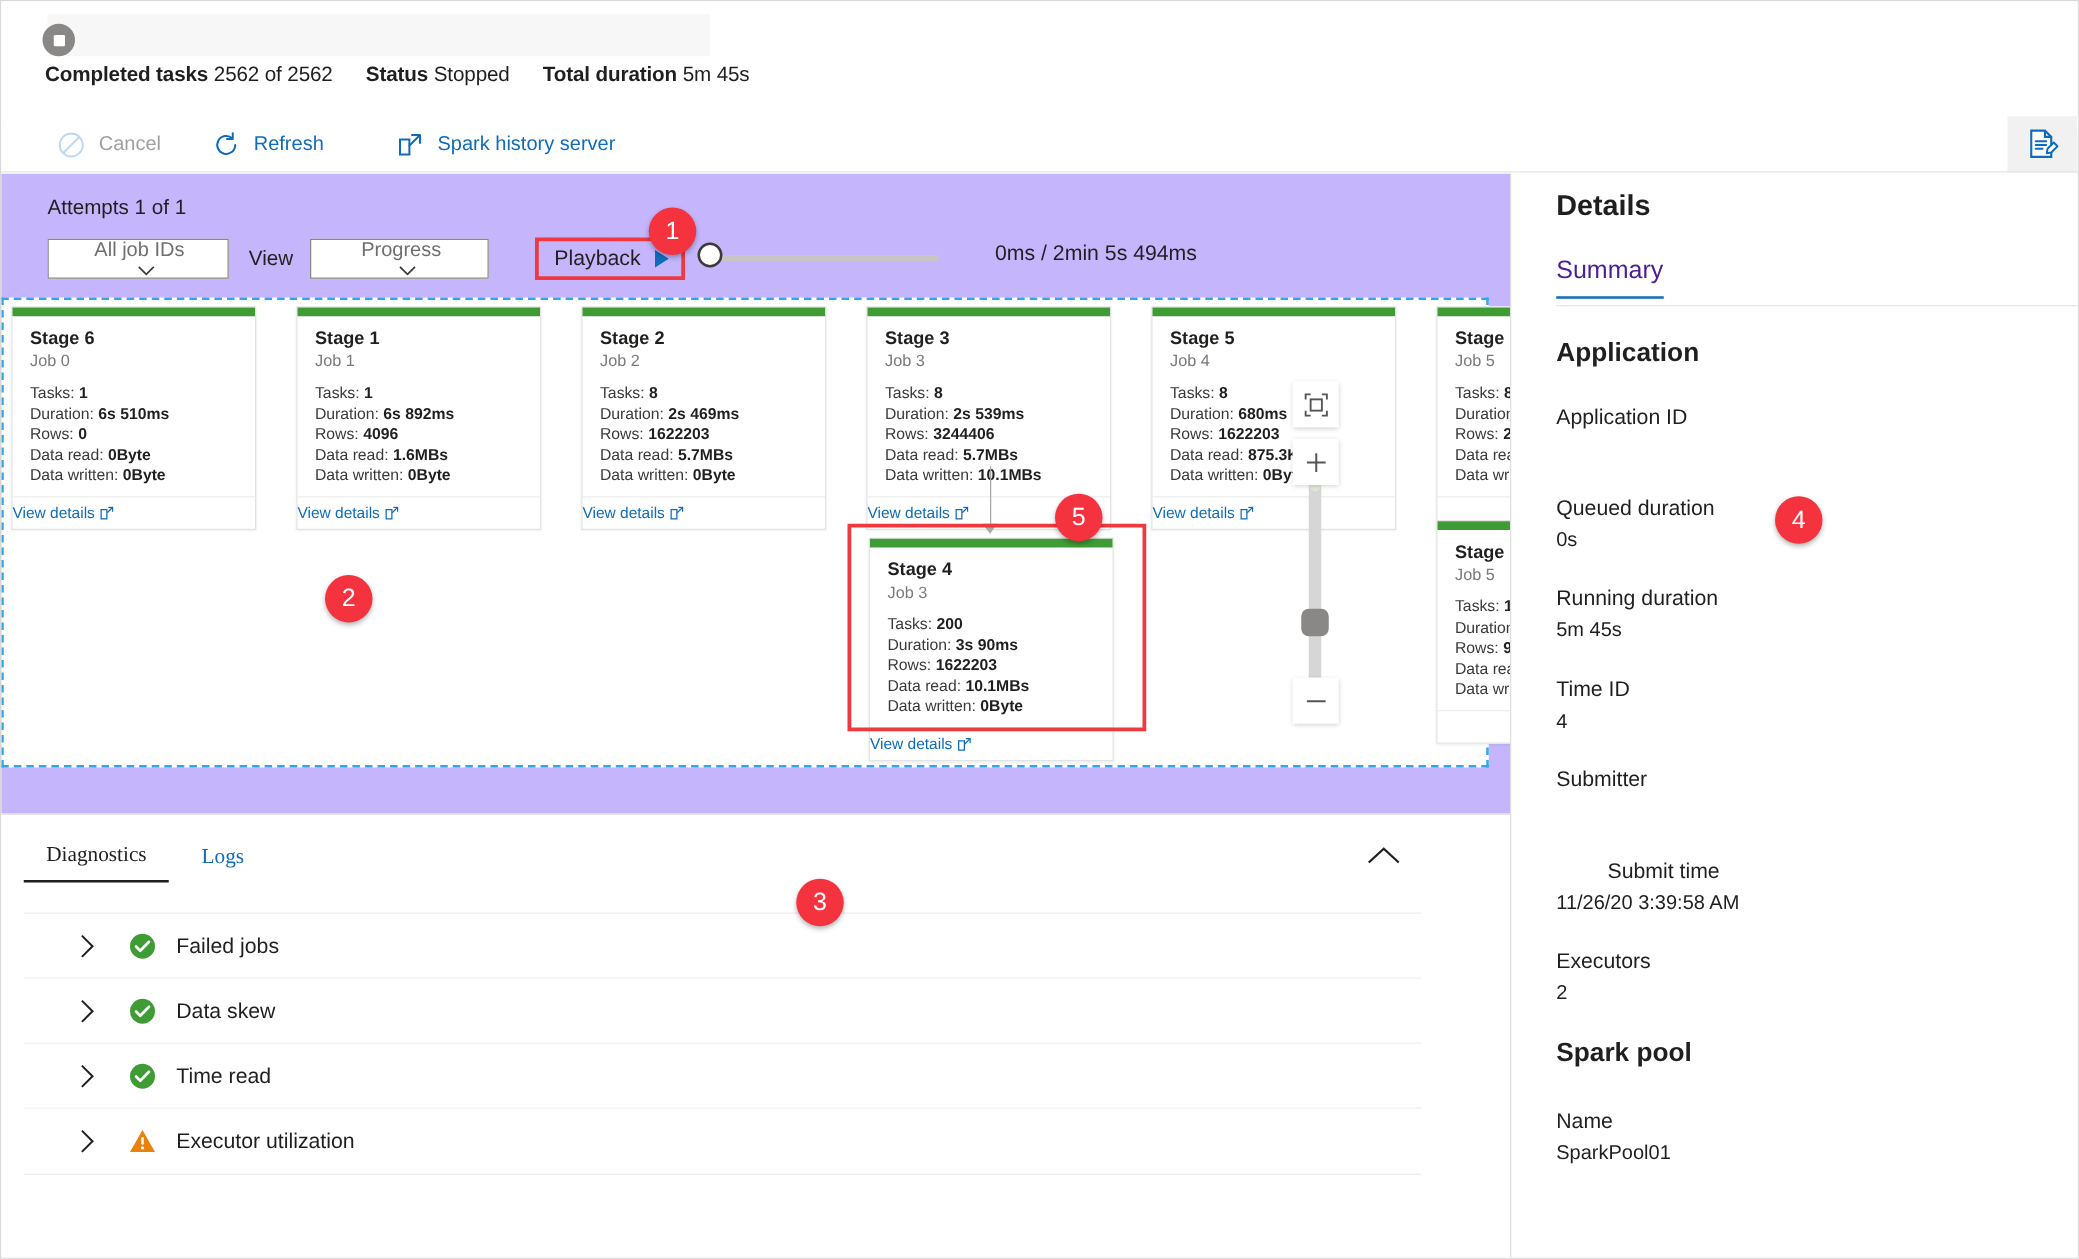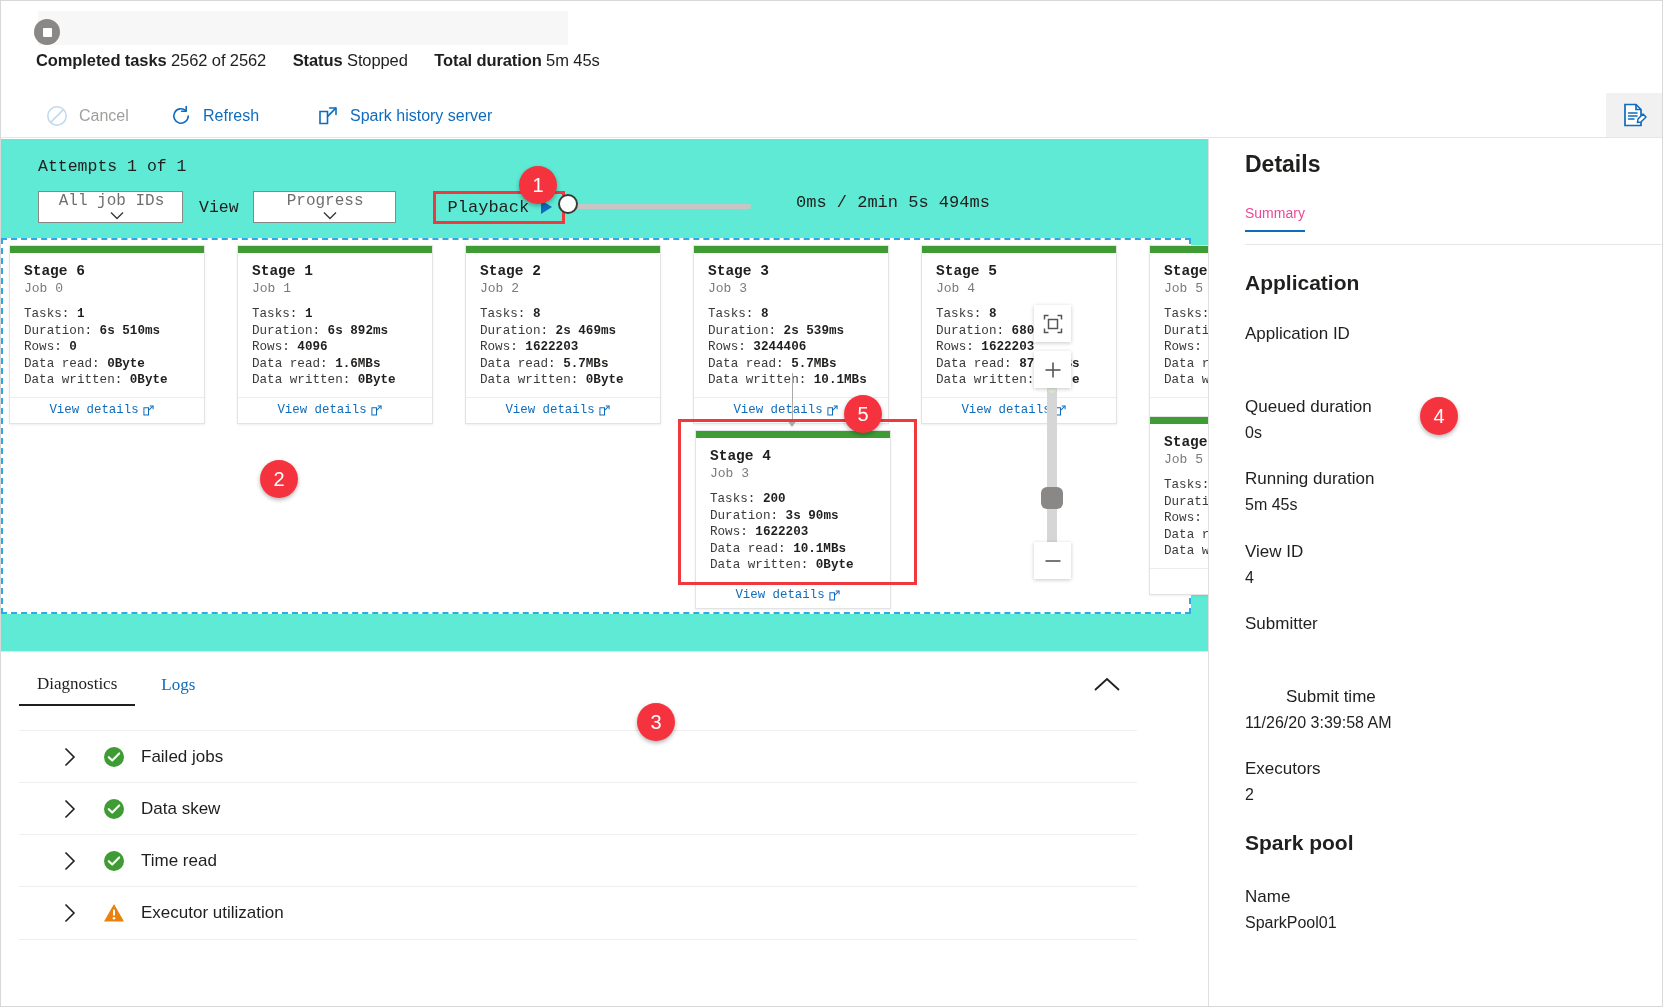--- a/index.html
+++ b/index.html
@@ -34,7 +34,7 @@
   .notes-btn{position:absolute;right:0;top:92px;width:56px;height:45px;background:#f1f1f1;display:flex;align-items:center;justify-content:center;border-bottom:1px solid #e6e6e6;box-sizing:border-box;cursor:pointer;}
 
   
-  .graphpane{position:absolute;left:0;top:138px;width:1207px;height:512px;background:#5eead4;overflow:hidden;font-family:Liberation Mono, monospace;}
+  .graphpane{position:absolute;left:0;top:138px;width:1207px;height:512px;background:#c4b5fd;overflow:hidden;}
   .attempts{position:absolute;left:37px;top:18px;font-size:16.5px;color:#201f1e;}
   .controlrow{position:absolute;left:37px;top:52px;height:32px;display:flex;align-items:center;}
   .dd{height:32px;min-width:145px;border:1px solid #8a8886;background:#fff;display:flex;align-items:center;justify-content:space-between;padding:0 9px 0 11px;box-sizing:border-box;font-size:16px;color:#6f6f6f;cursor:pointer;flex-direction:column;}

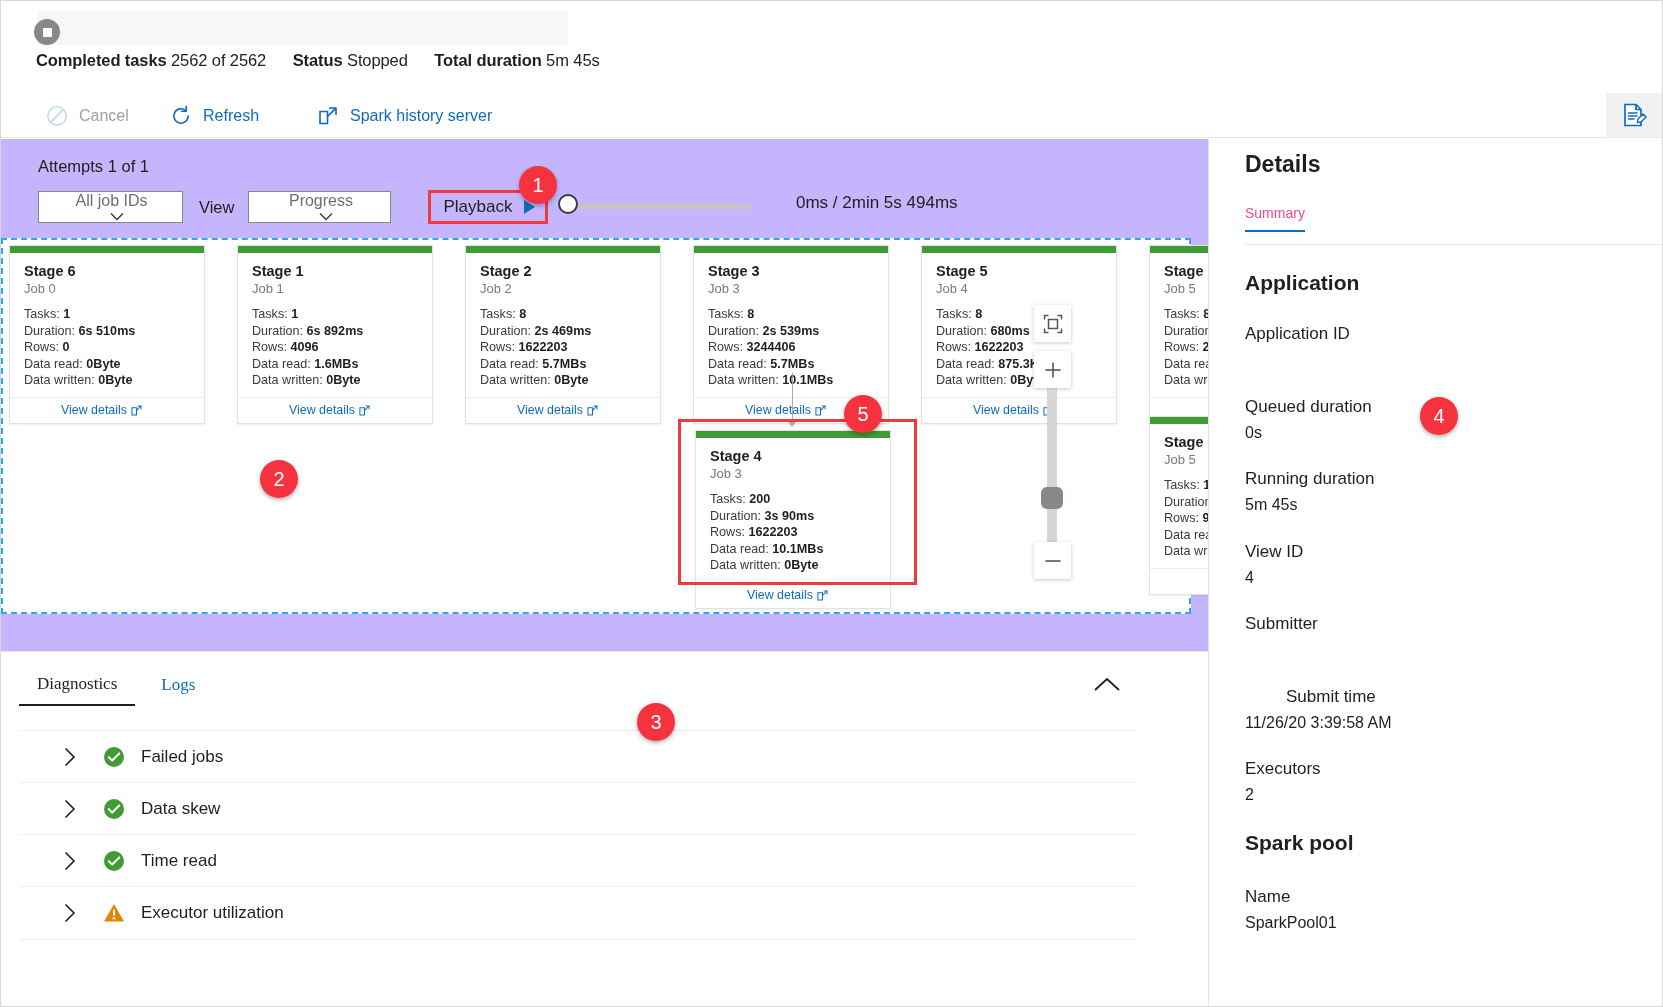--- a/index.html
+++ b/index.html
@@ -93,7 +93,7 @@
   
   .details{position:absolute;left:1207px;top:138px;width:456px;height:869px;background:#fff;border-left:1px solid #e0e0e0;box-sizing:border-box;}
   .dtitle{position:absolute;left:36px;top:12px;font-size:23px;font-weight:600;color:#201f1e;}
-  .stab{position:absolute;left:36px;top:66px;font-size:14px;color:#ec4899;padding-bottom:9px;border-bottom:2px solid #0f6cbd;cursor:pointer;}
+  .stab{position:absolute;left:36px;top:66px;font-size:20px;color:#4c1d95;padding-bottom:9px;border-bottom:2px solid #0f6cbd;cursor:pointer;}
   .sep{position:absolute;left:36px;top:105px;width:420px;height:1px;background:#e6e6e6;}
   .sec{position:absolute;left:36px;font-size:21px;font-weight:600;color:#201f1e;}
   .fl{position:absolute;left:36px;font-size:17px;color:#201f1e;}

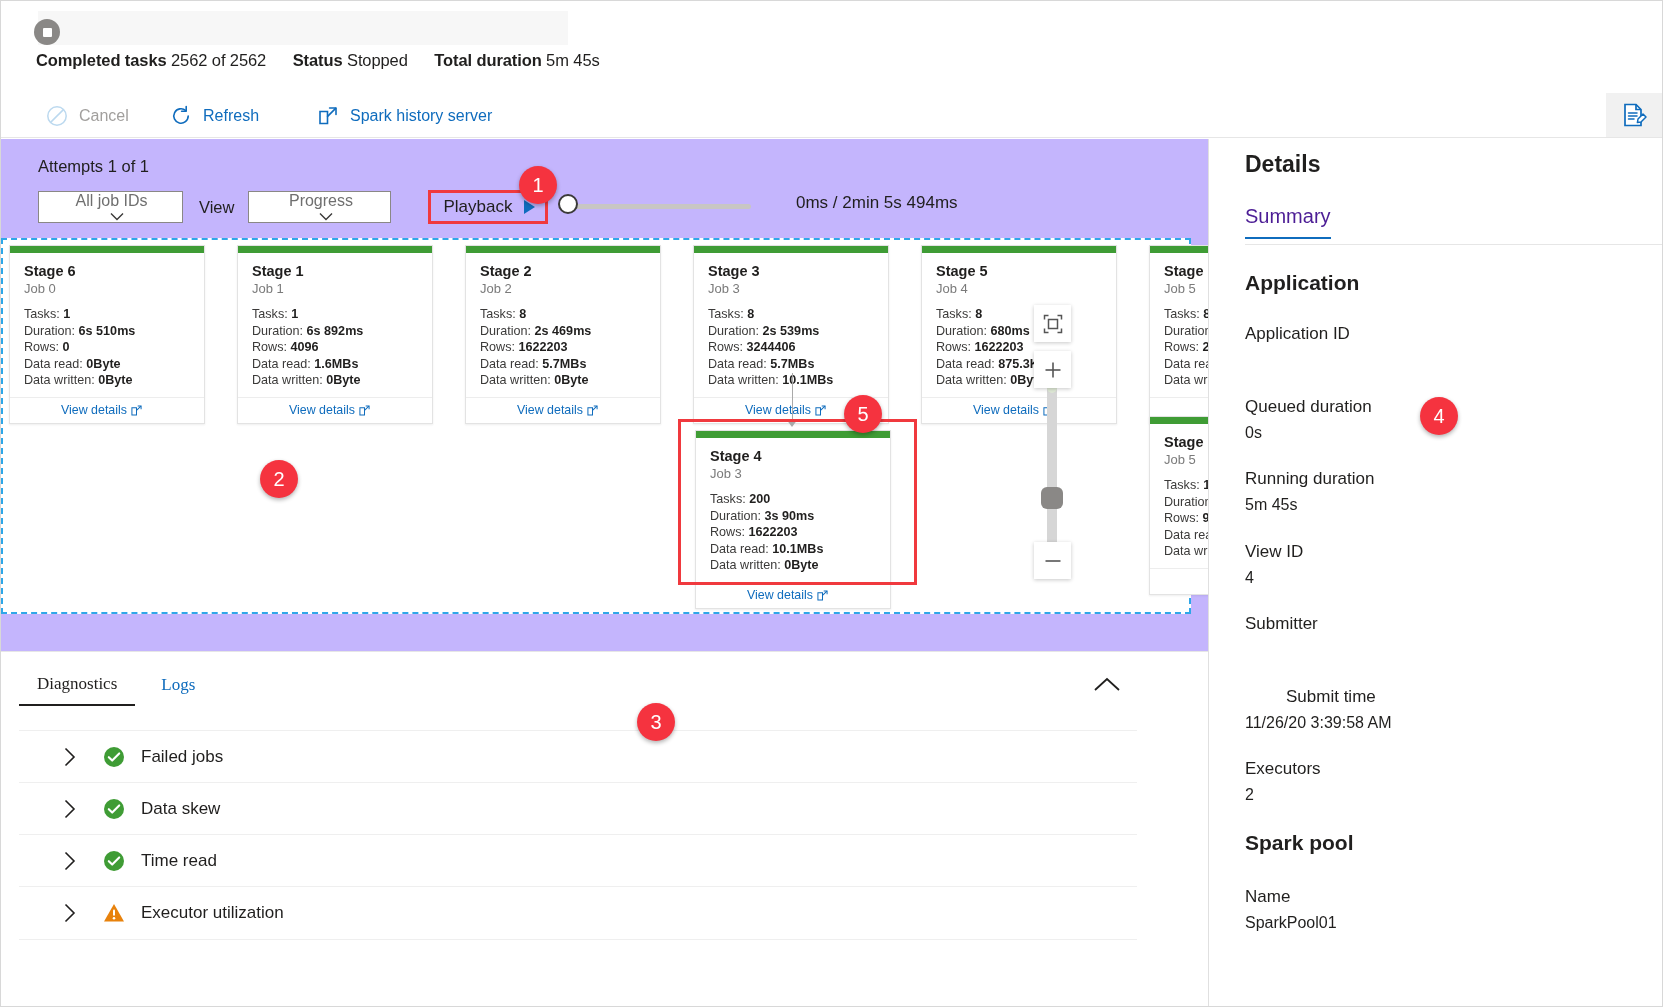--- a/index.html
+++ b/index.html
@@ -60,7 +60,7 @@
   .card .job{font-size:13px;color:#7a7a7a;line-height:18px;margin-bottom:8px;}
   .card .metric{font-size:12.6px;color:#3b3a39;line-height:16.5px;white-space:nowrap;}
   .card .metric b{font-weight:700;color:#201f1e;}
-  .card .foot{border-top:1px solid #ededed;height:25px;display:flex;align-items:center;justify-content:center;padding-right:11px;}
+  .card .foot{border-top:1px solid #ededed;height:25px;display:flex;align-items:center;justify-content:flex-start;padding-right:11px;}
   .vd{font-size:12.4px;color:#0f6cbd;cursor:pointer;display:flex;align-items:center;gap:4px;}
   .vd svg{display:block;}
 

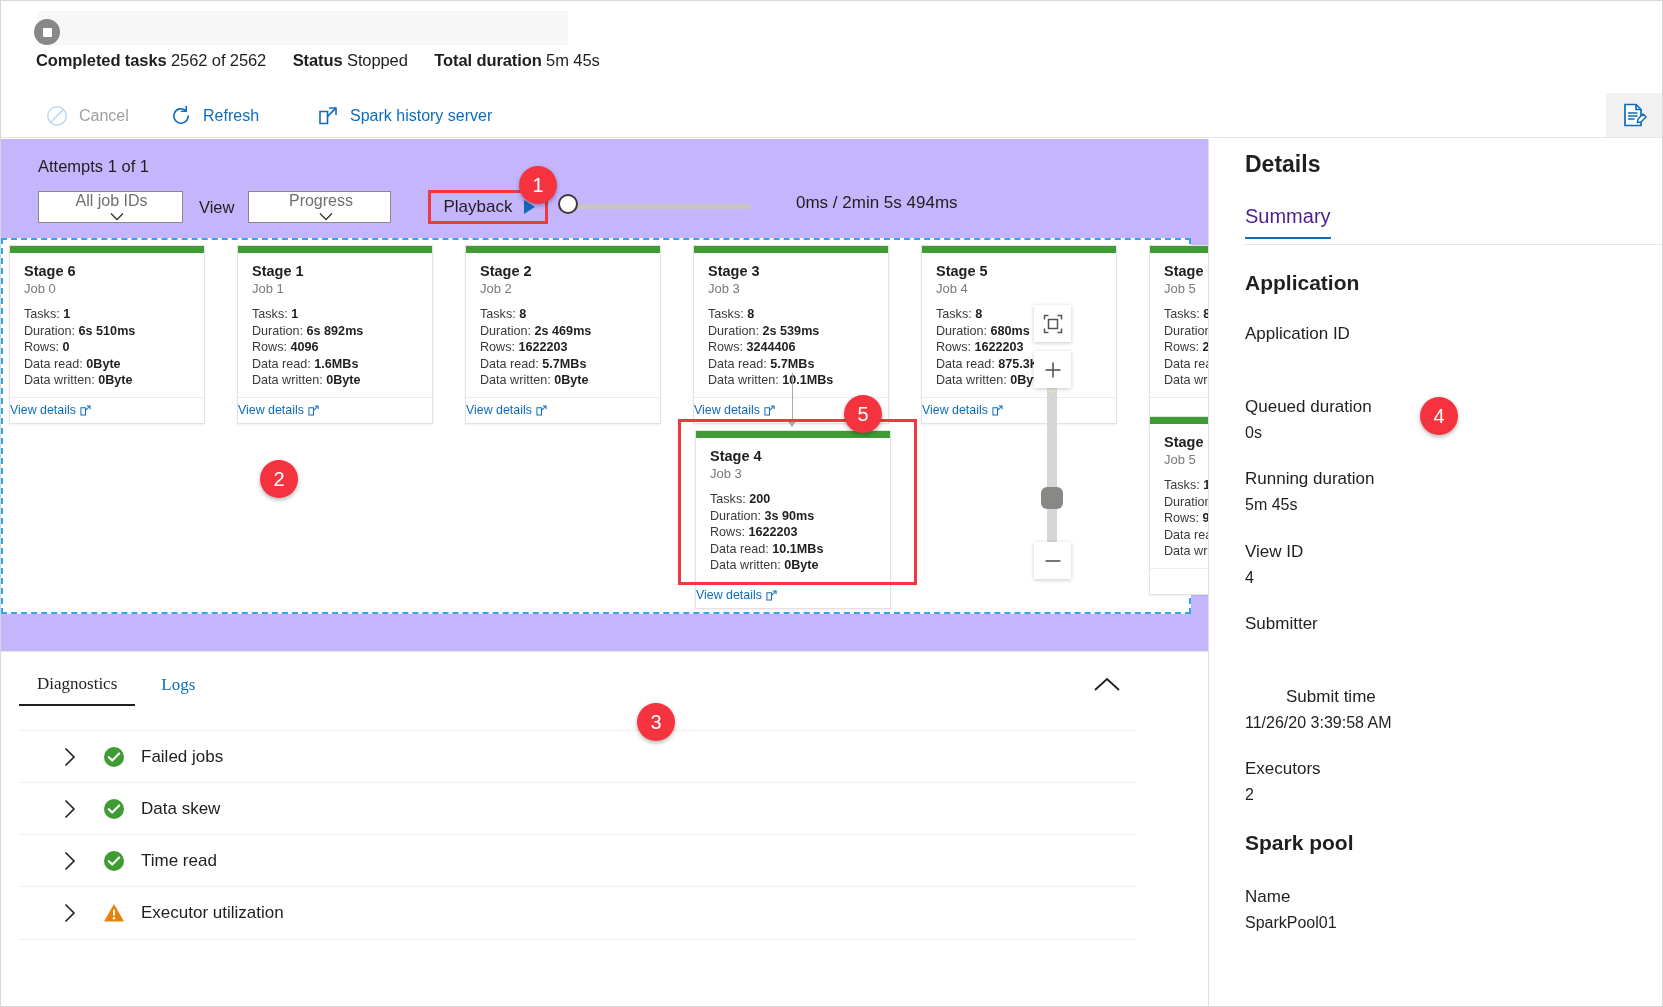--- a/index.html
+++ b/index.html
@@ -491,7 +491,7 @@
     <div class="fl" style="top:330px;">Running duration</div>
     <div class="fv" style="top:357px;">5m 45s</div>
 
-    <div class="fl" style="top:403px;">View ID</div>
+    <div class="fl" style="top:403px;">Time ID</div>
     <div class="fv" style="top:430px;">4</div>
 
     <div class="fl" style="top:475px;">Submitter</div>

